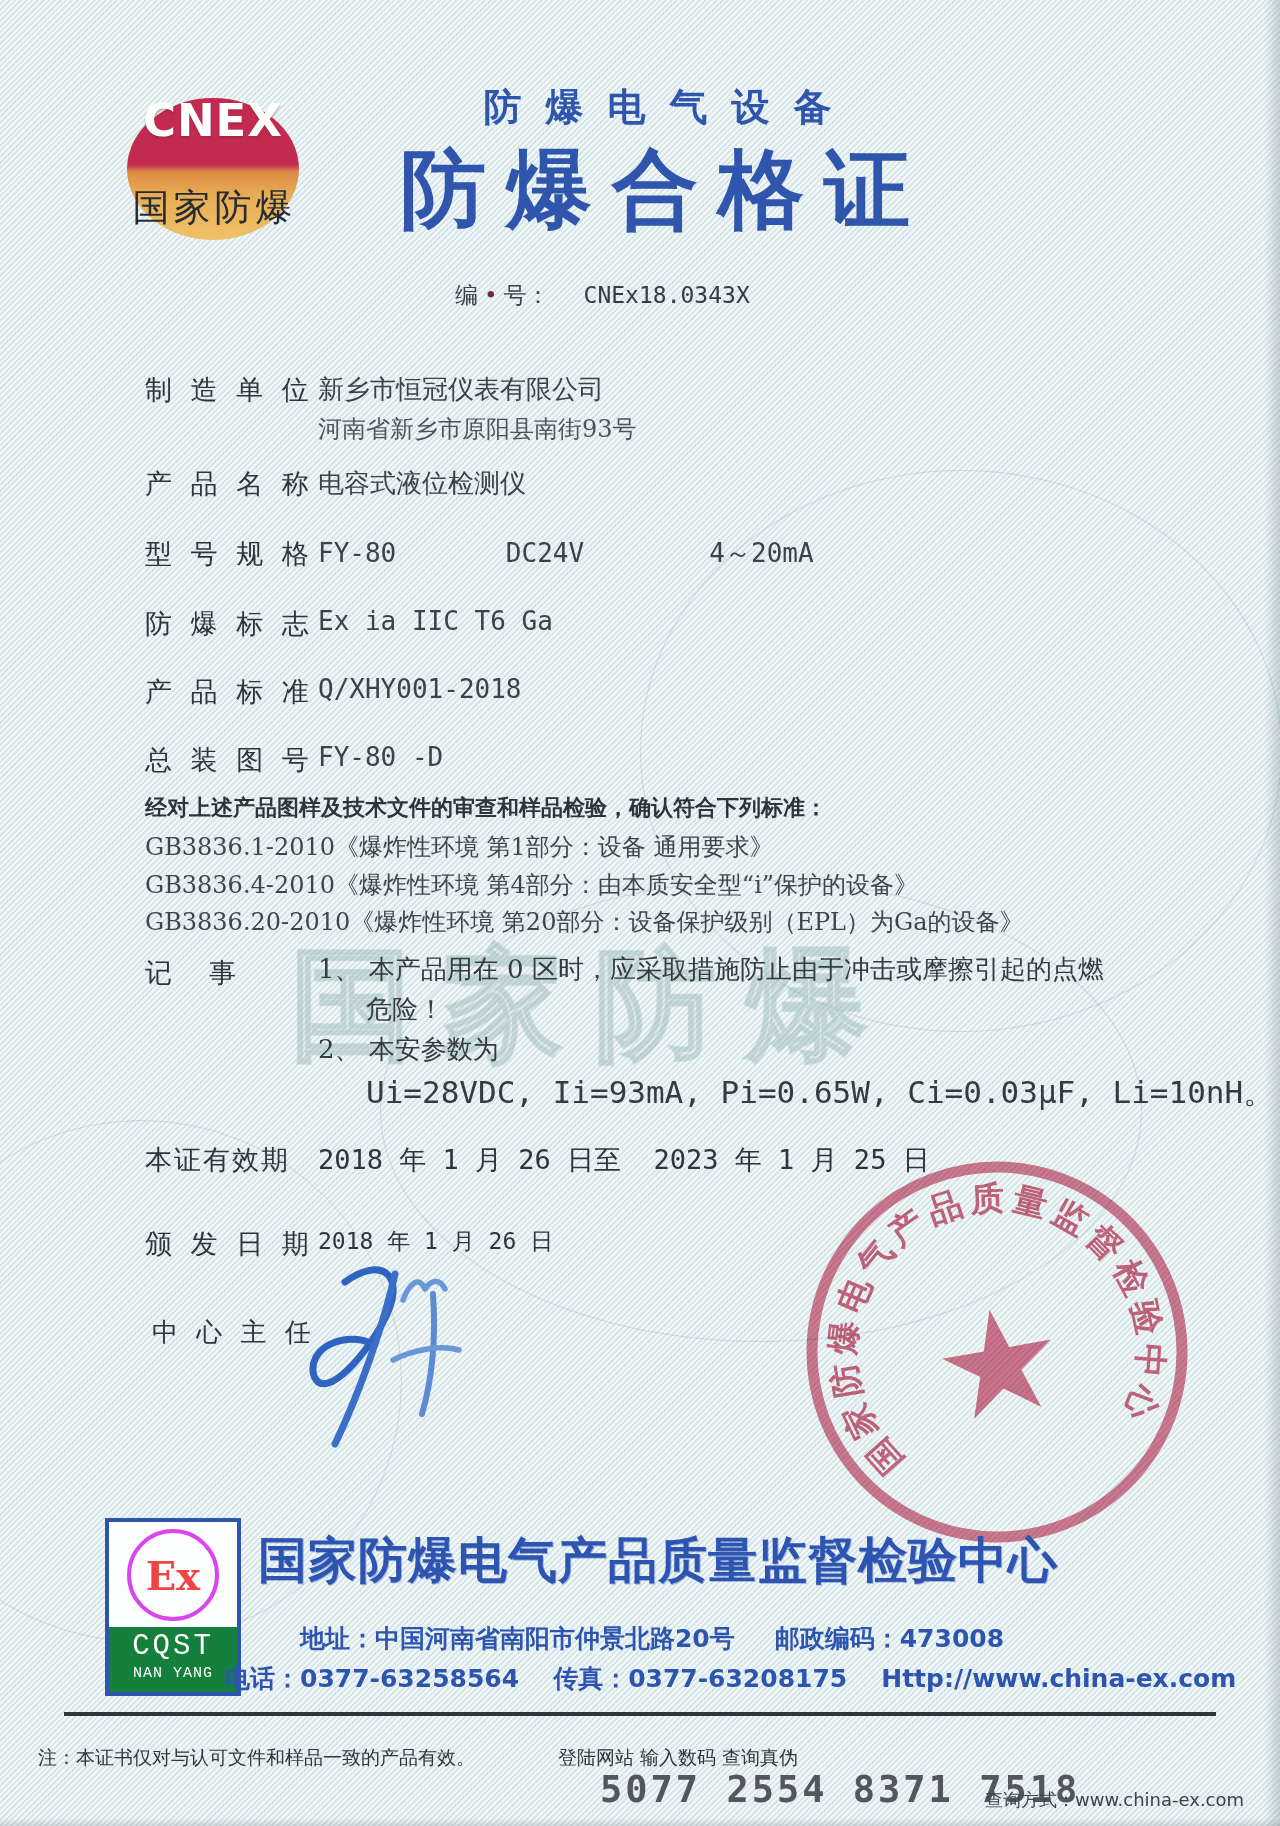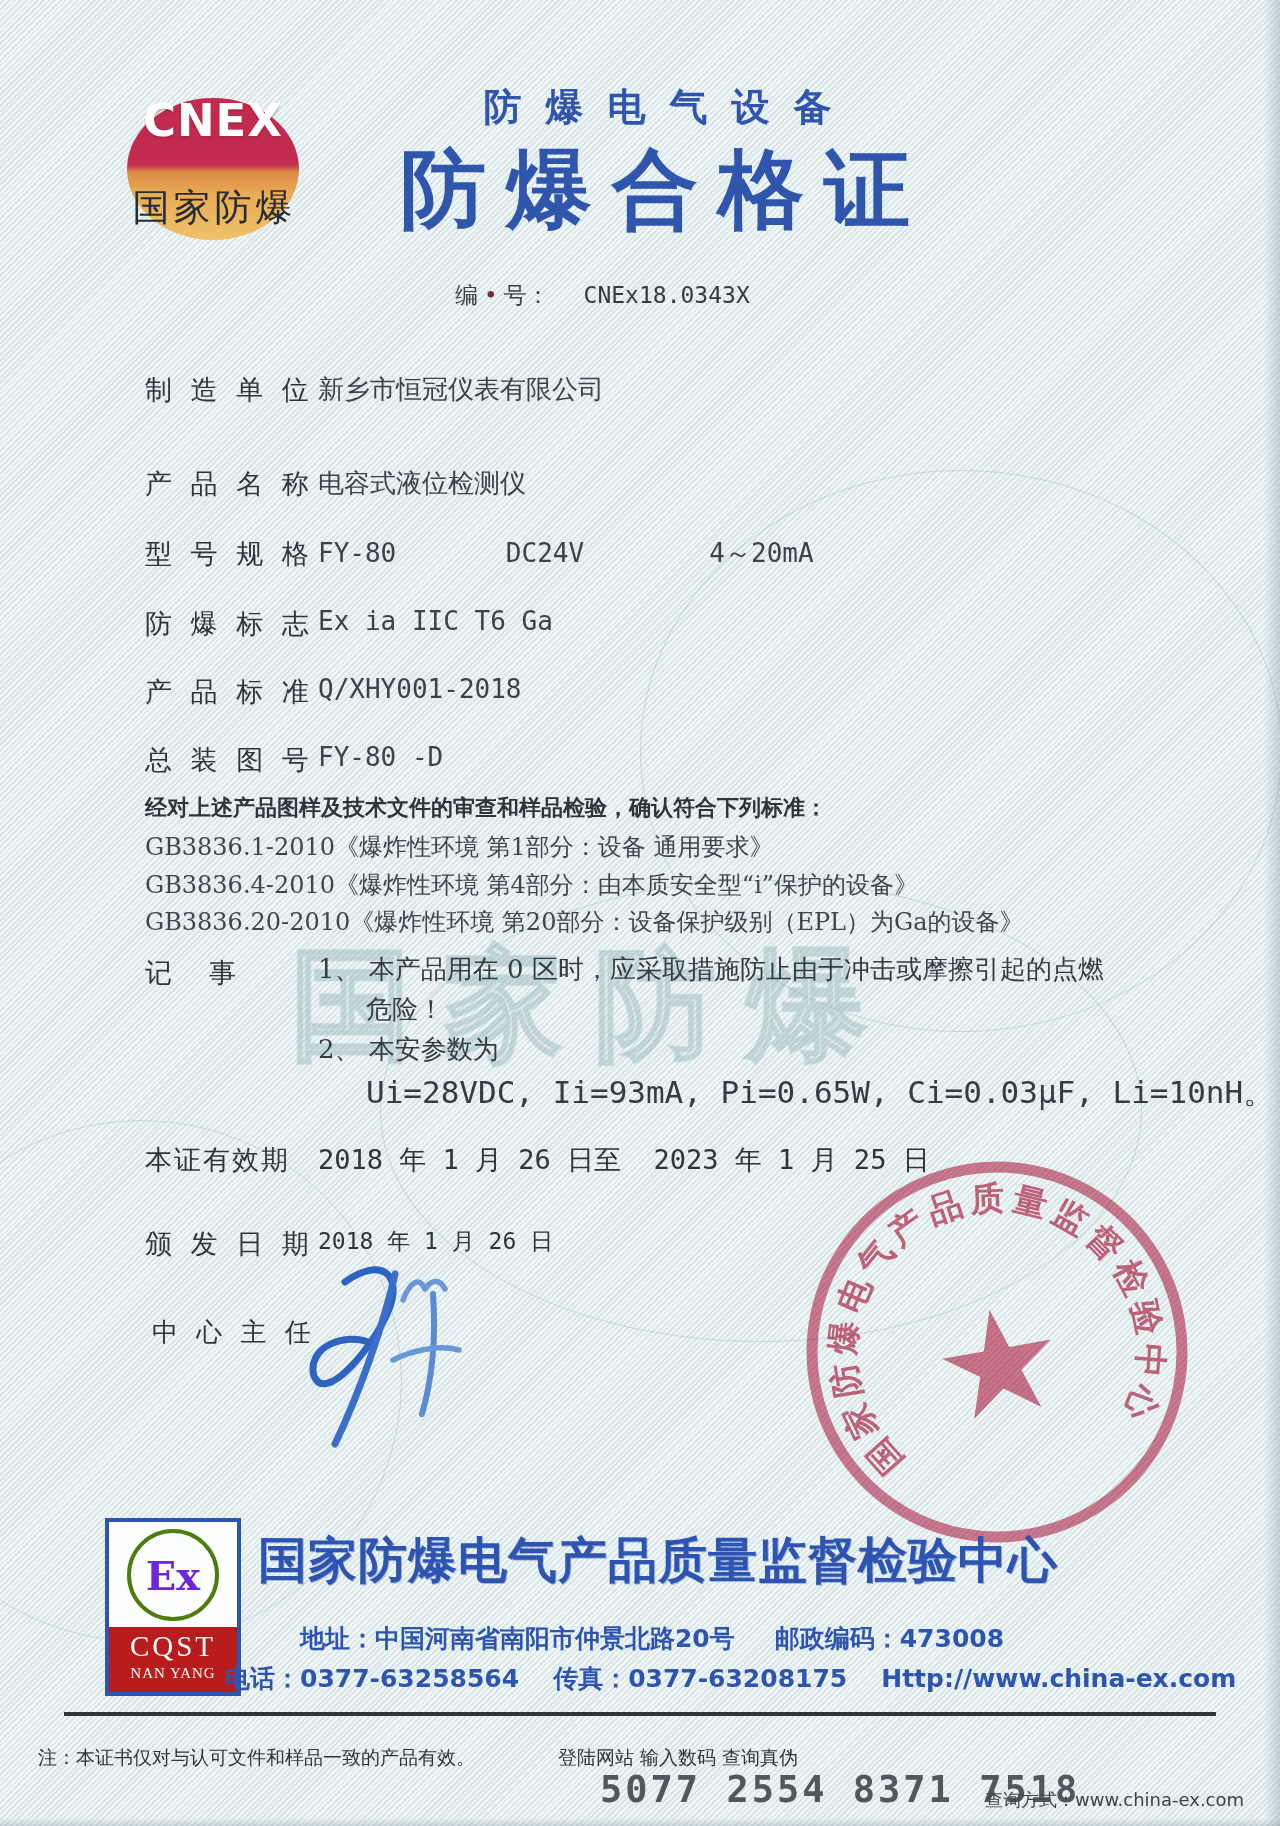--- a/index.html
+++ b/index.html
@@ -129,6 +129,7 @@
 
   <div class="flabel" style="top:372px;">制 造 单 位</div>
   <div class="fvalue" style="top:372px;">新乡市恒冠仪表有限公司</div>
+  <div class="fvalue sub" style="top:413px;">河南省新乡市原阳县南街93号</div>
 
   <div class="flabel" style="top:466px;">产 品 名 称</div>
   <div class="fvalue" style="top:466px;">电容式液位检测仪</div>

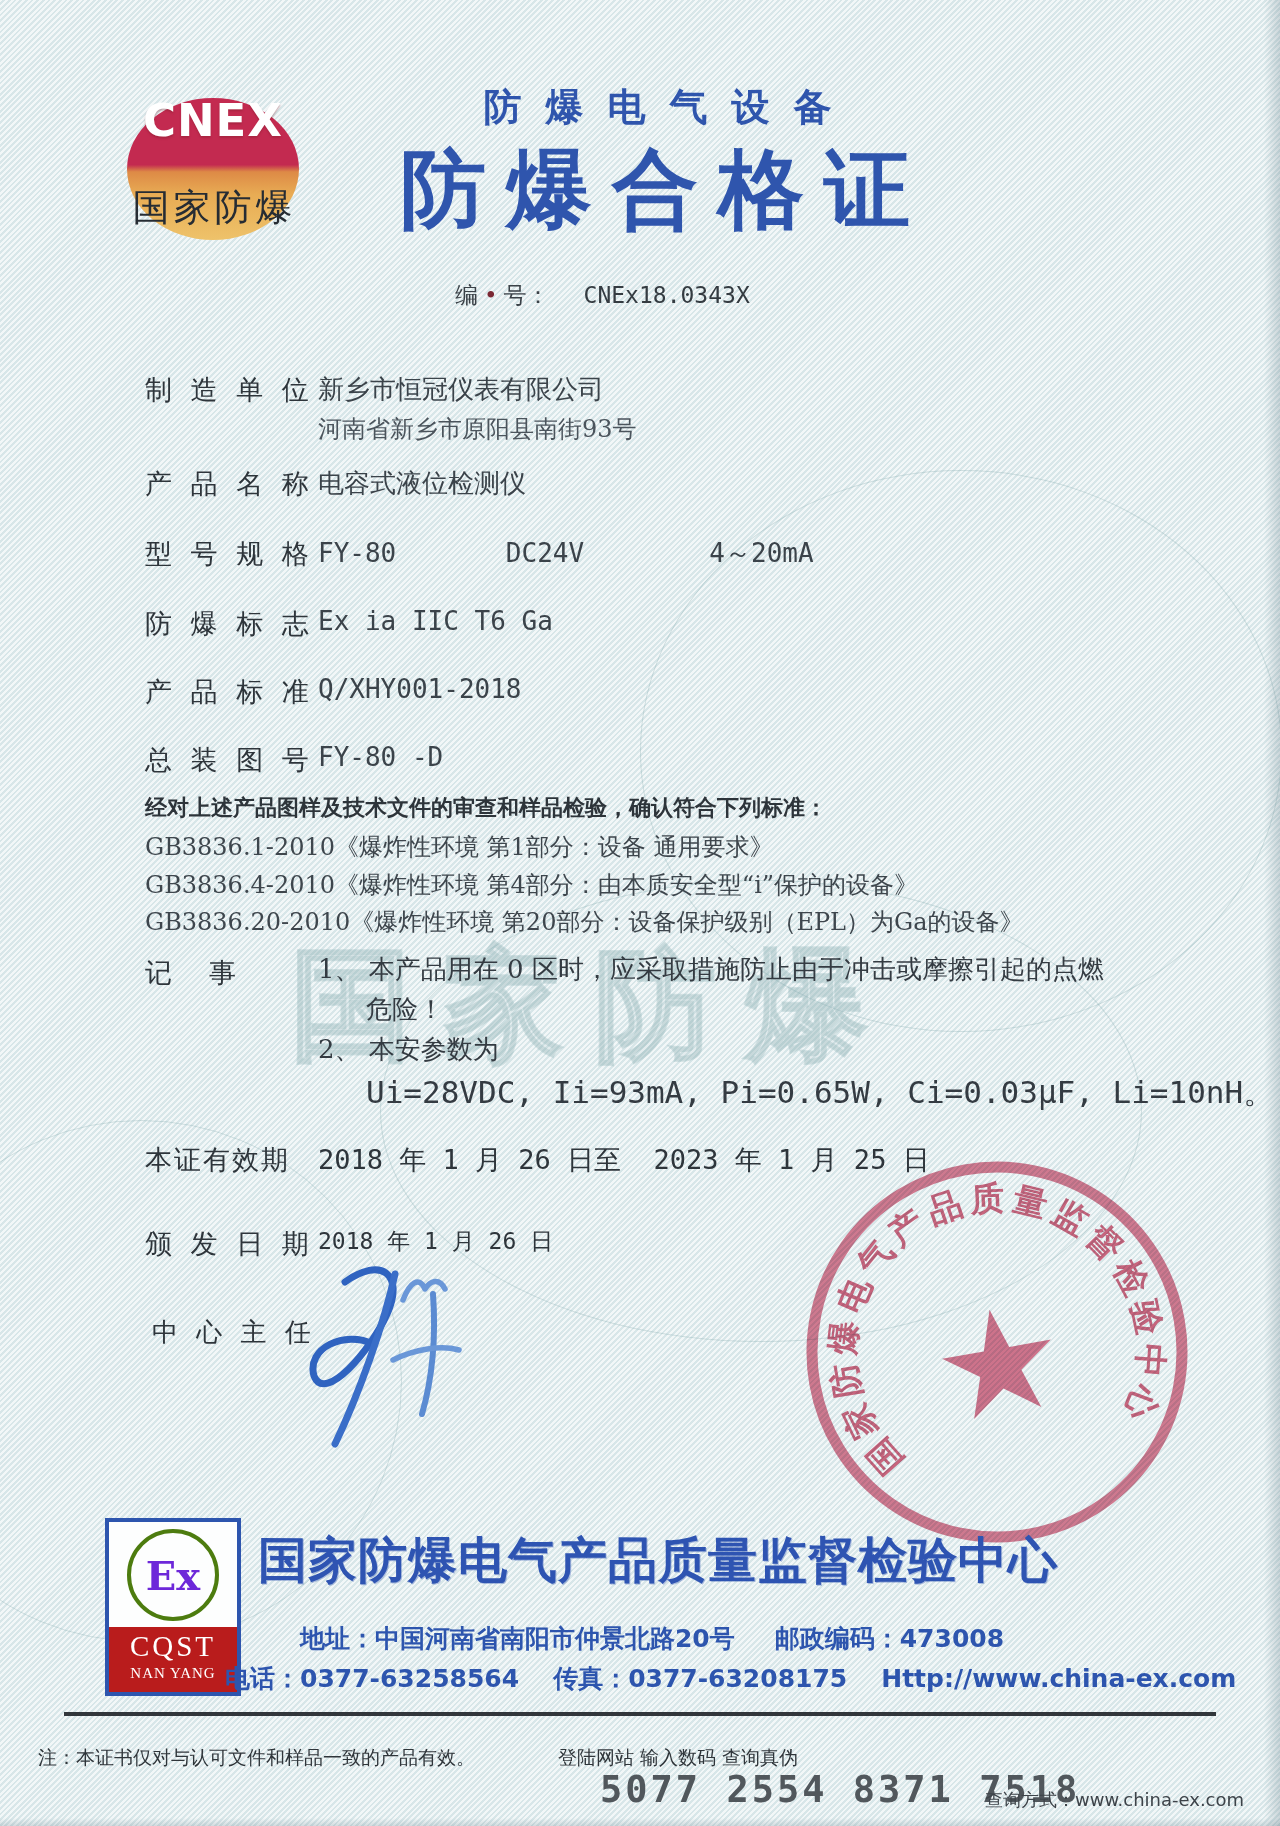--- a/index.html
+++ b/index.html
@@ -73,9 +73,9 @@
     display:flex;flex-direction:column;align-items:center;
   }
   #ex-circle{
-    margin-top:7px;width:84px;height:84px;border:4px solid #4d7c0f;border-radius:50%;
+    margin-top:7px;width:84px;height:84px;border:4px solid #d946ef;border-radius:50%;
     display:flex;align-items:center;justify-content:center;
-    color:#6d28d9;font-weight:bold;font-size:40px;font-family:"DejaVu Serif","Liberation Serif",serif;
+    color:#ef4444;font-weight:bold;font-size:40px;font-family:"DejaVu Serif","Liberation Serif",serif;
   }
   #ex-bottom{
     margin-top:6px;width:100%;flex:1;background:#b91c1c;color:#fff;text-align:center;

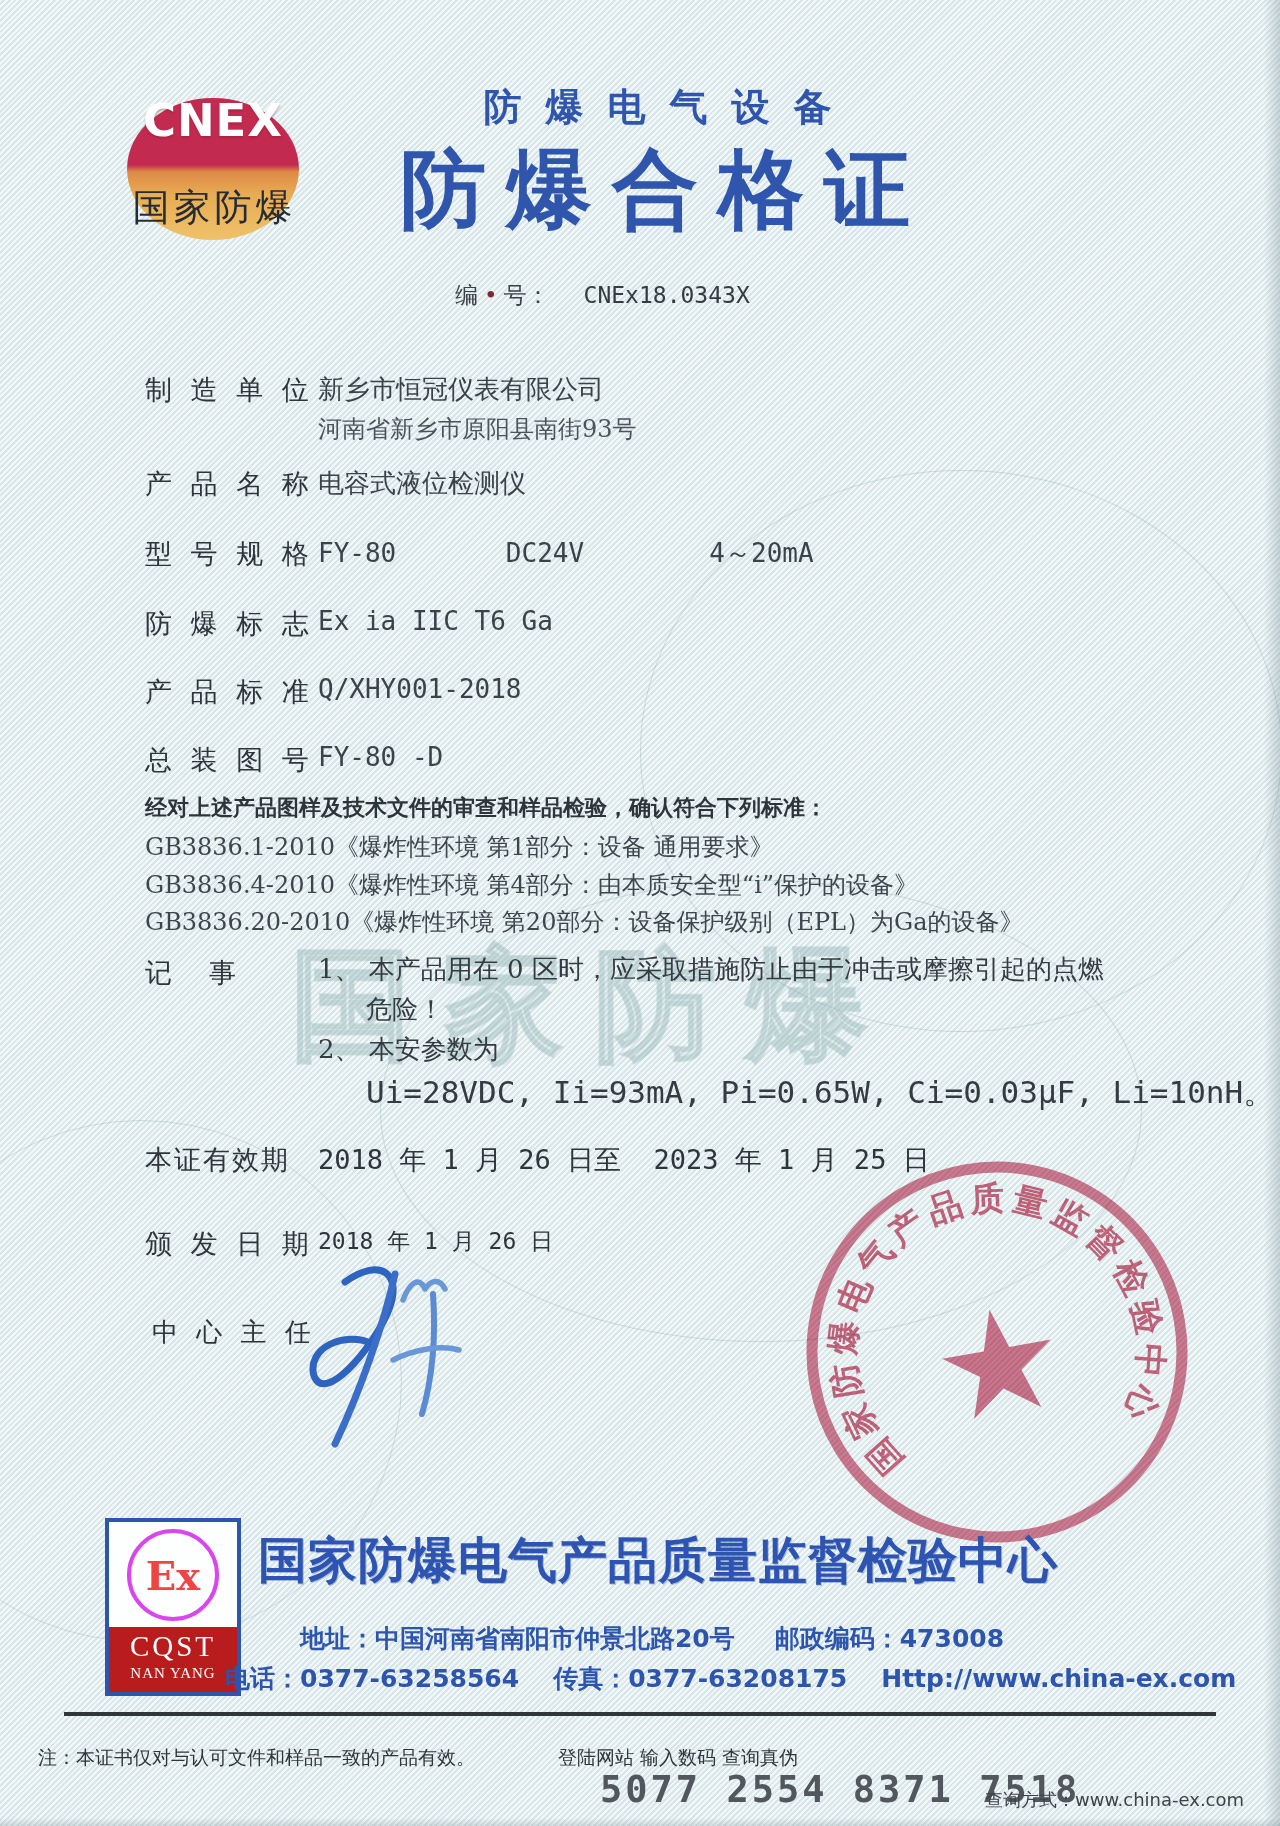--- a/index.html
+++ b/index.html
@@ -78,8 +78,8 @@
     color:#ef4444;font-weight:bold;font-size:40px;font-family:"DejaVu Serif","Liberation Serif",serif;
   }
   #ex-bottom{
-    margin-top:6px;width:100%;flex:1;background:#b91c1c;color:#fff;text-align:center;
-    font-family:Liberation Serif, serif;
+    margin-top:6px;width:100%;flex:1;background:#15803d;color:#fff;text-align:center;
+    font-family:Liberation Mono, monospace;
   }
   #ex-cqst{font-size:29px;letter-spacing:3px;margin-top:3px;font-weight:500;}
   #ex-nanyang{font-size:15px;letter-spacing:1px;margin-top:2px;}

